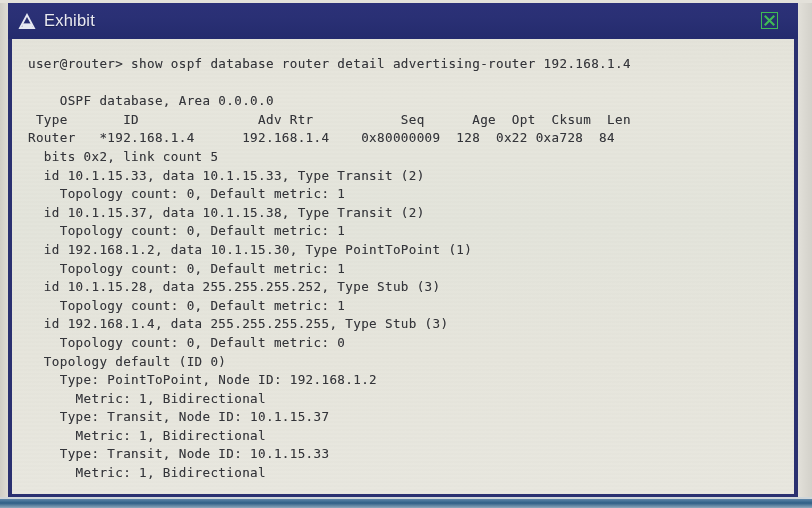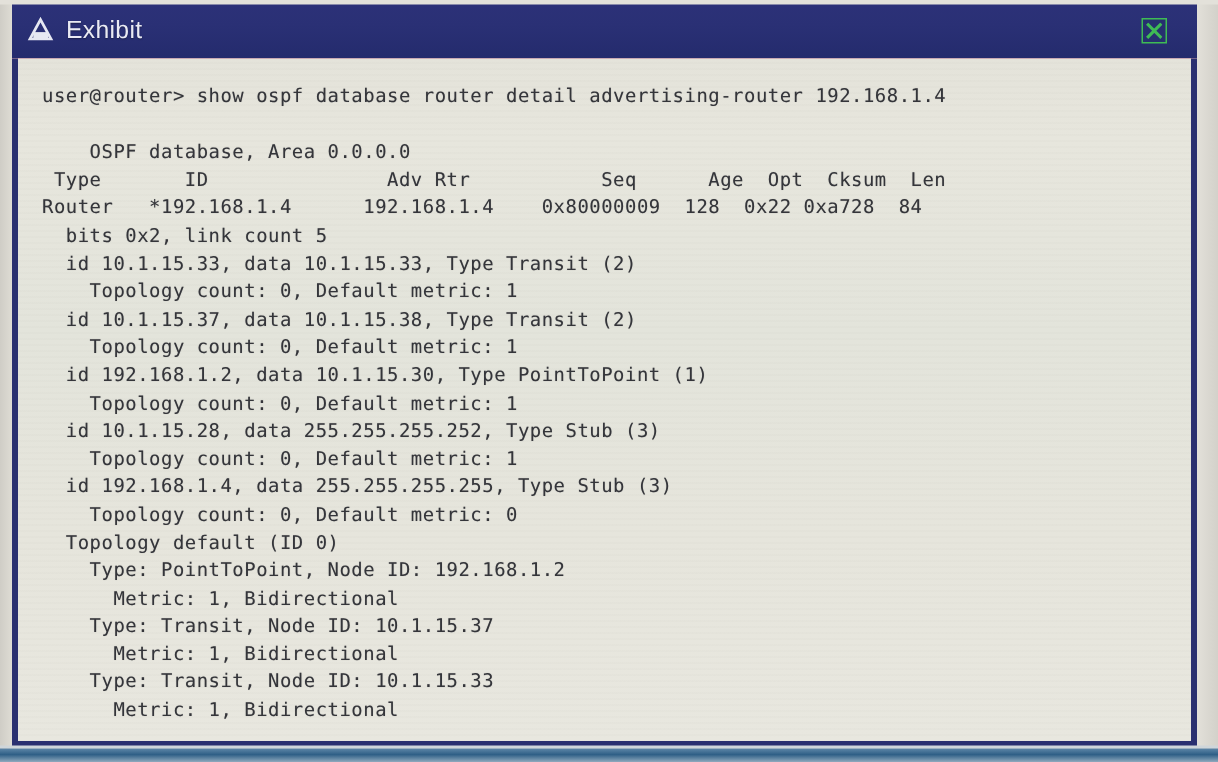--- a/index.html
+++ b/index.html
@@ -57,7 +57,7 @@
   }
   .titlebar-left {
     display: flex;
-    align-items: flex-start;
+    align-items: flex-end;
     gap: 7px;
     flex: 1 1 auto;
     min-width: 0;

